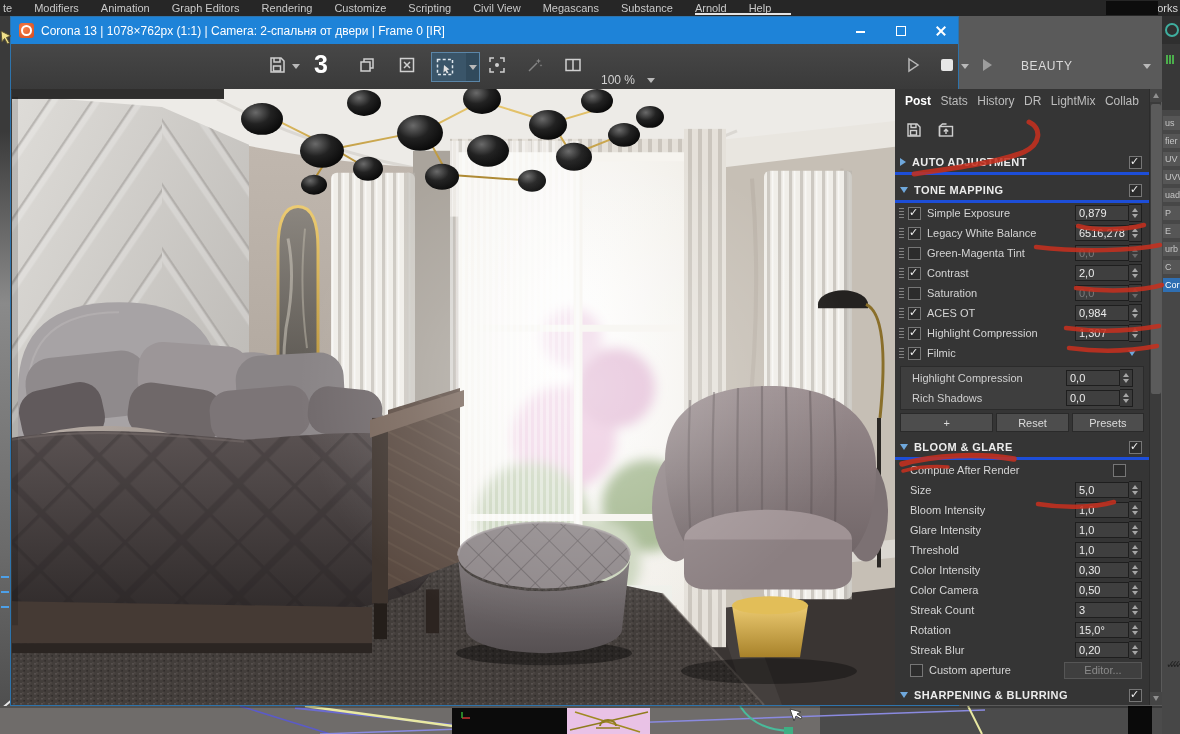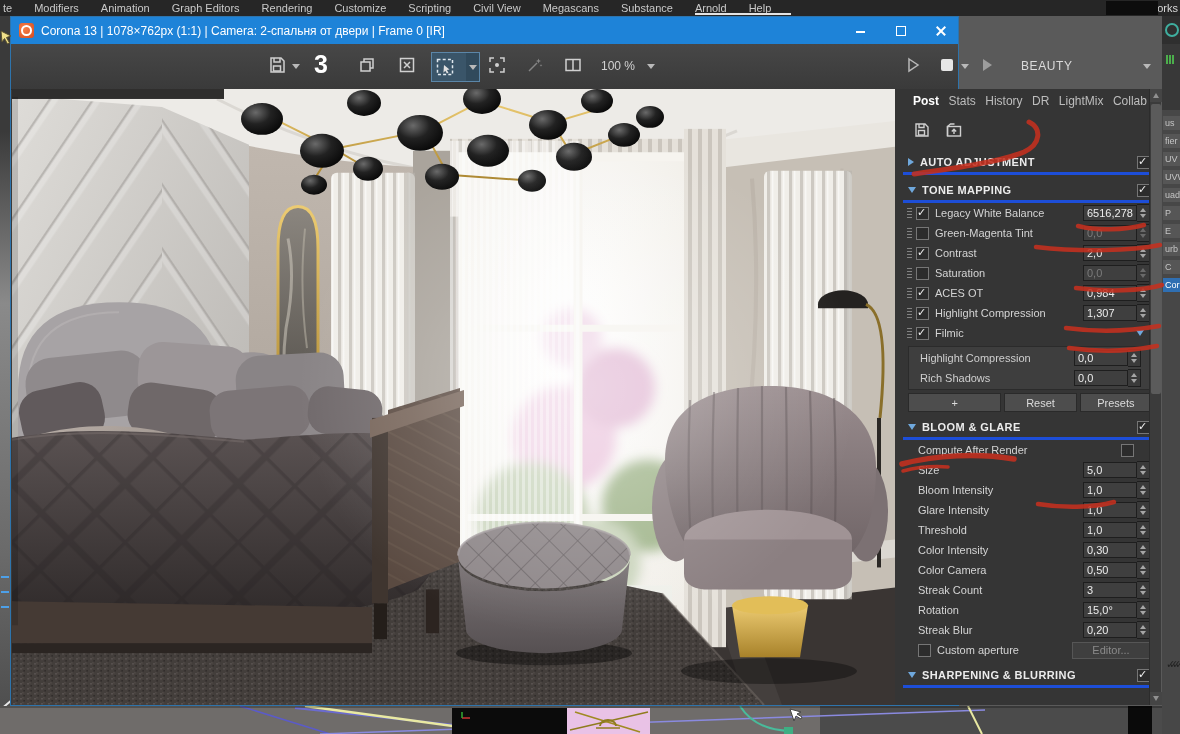--- a/index.html
+++ b/index.html
@@ -42,7 +42,7 @@
              border:1px solid #5b86a8;display:flex;align-items:center;}
   .regiongrp svg{margin-left:3px;stroke:#dfe8ee;stroke-width:1.5;fill:none;}
   .rsub{width:13px;height:100%;margin-left:auto;background:#314a5c;display:flex;align-items:center;justify-content:center;}
-  .tzoom{position:absolute;top:15px;display:flex;gap:12px;align-items:center;color:#d2d2d2;font-size:12px;}
+  .tzoom{position:absolute;top:29px;display:flex;gap:12px;align-items:center;color:#d2d2d2;font-size:12px;}
   .tpass{position:absolute;top:15px;font-size:12px;color:#dadada;letter-spacing:.6px;}
   
   #renderimg{position:absolute;left:1px;top:72px;width:883px;height:616px;overflow:hidden;background:#cfccc8;}

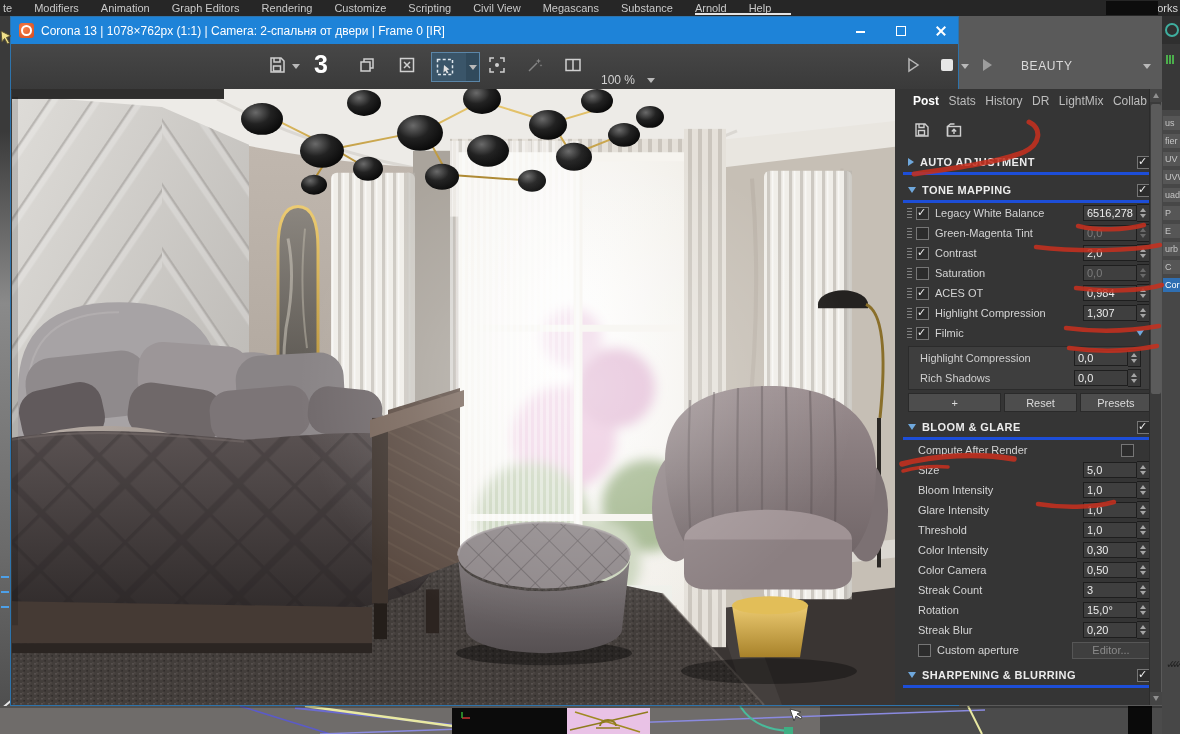--- a/index.html
+++ b/index.html
@@ -48,7 +48,7 @@
   #renderimg{position:absolute;left:1px;top:72px;width:883px;height:616px;overflow:hidden;background:#cfccc8;}
   
   #panel{position:absolute;left:884px;top:72px;width:254px;height:616px;background:var(--panel-bg,#353535);
-         overflow:hidden;color:#d4d4d4;padding-left:8px;}
+         overflow:hidden;color:#d4d4d4;}
   #tabs{display:flex;align-items:center;height:24px;padding:0 10px;justify-content:space-between;}
   .tab{font-size:12px;color:#bdbdbd;}
   .tab.active{color:#fff;font-weight:bold;}

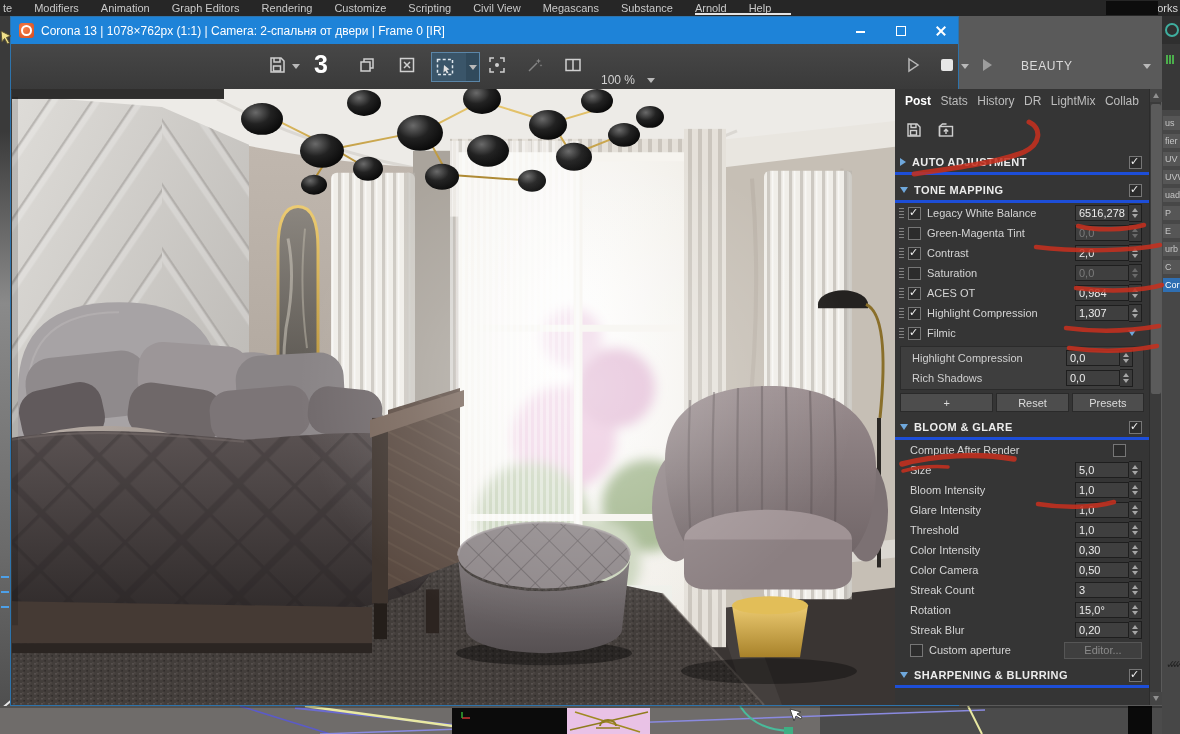--- a/index.html
+++ b/index.html
@@ -552,6 +552,20 @@
         <div class="trow">
           <span class="handle"></span>
           <span class="cb on"></span>
+          <span class="lbl">Simple Exposure</span>
+          <span class="fwrap">
+            <span class="field">
+              <span class="val">0,879</span>
+            </span>
+            <span class="spin">
+              <i class="up"></i>
+              <i class="dn"></i>
+            </span>
+          </span>
+        </div>
+        <div class="trow">
+          <span class="handle"></span>
+          <span class="cb on"></span>
           <span class="lbl">Legacy White Balance</span>
           <span class="fwrap">
             <span class="field">

